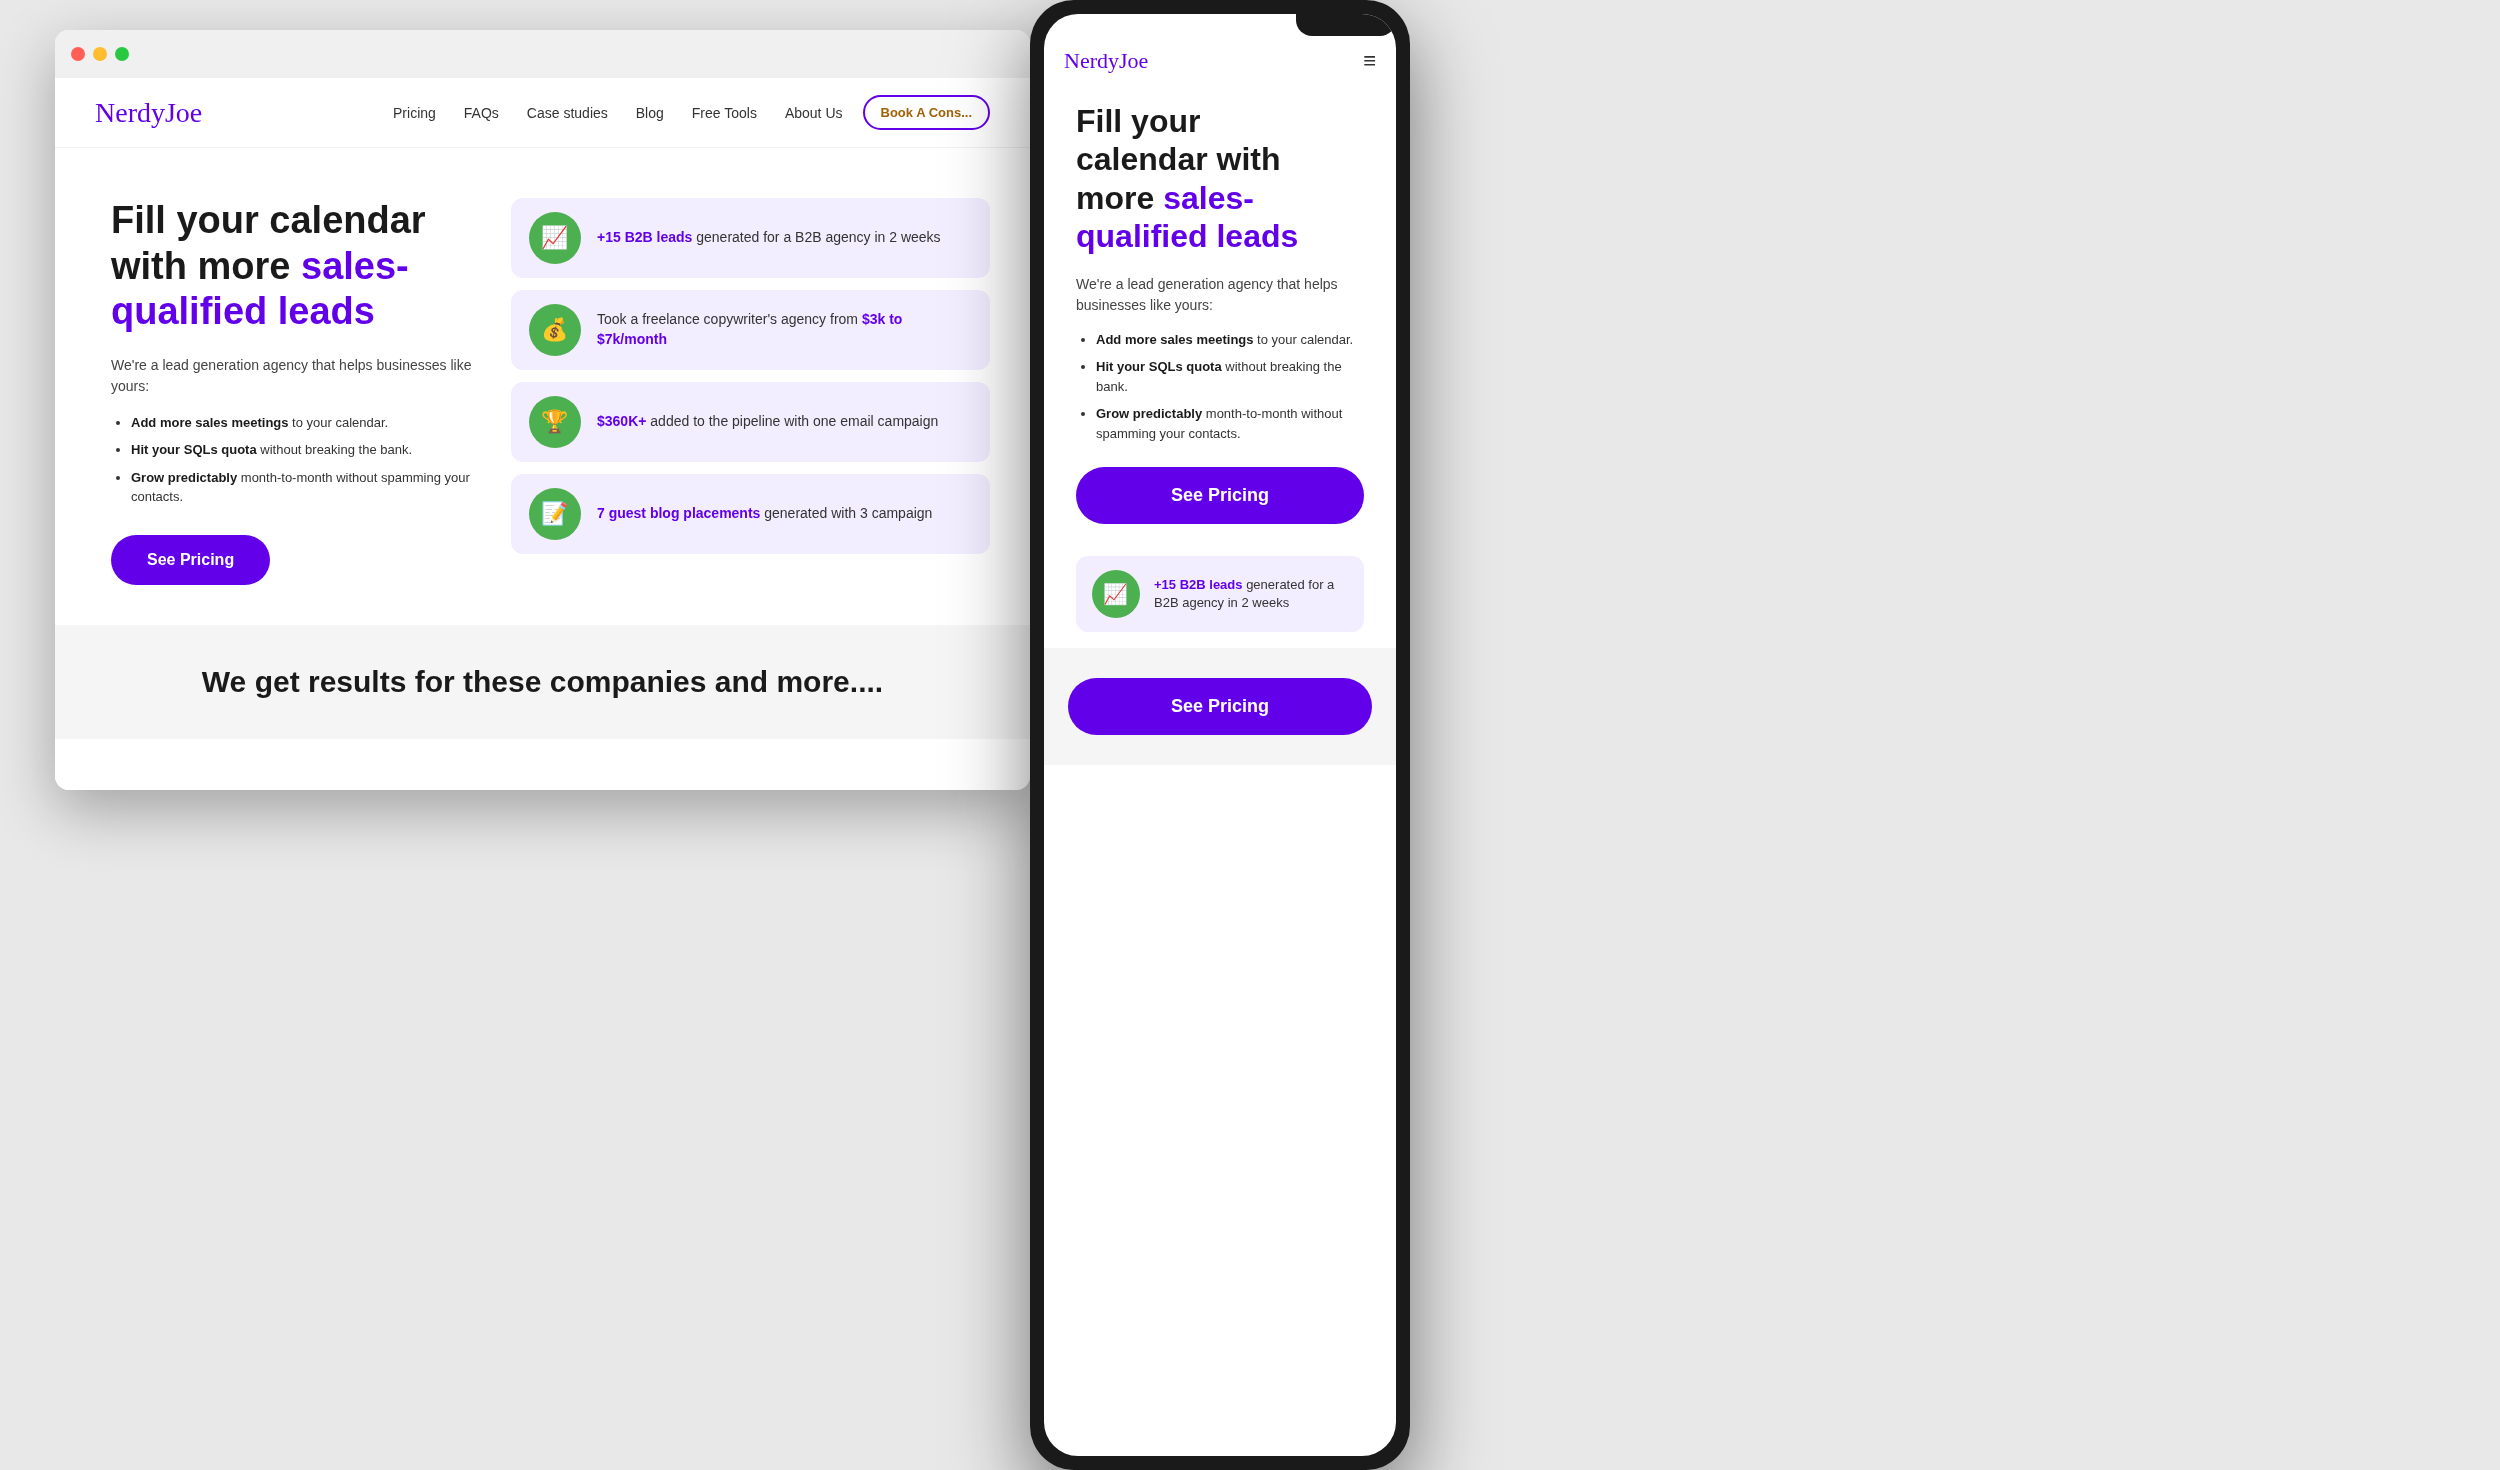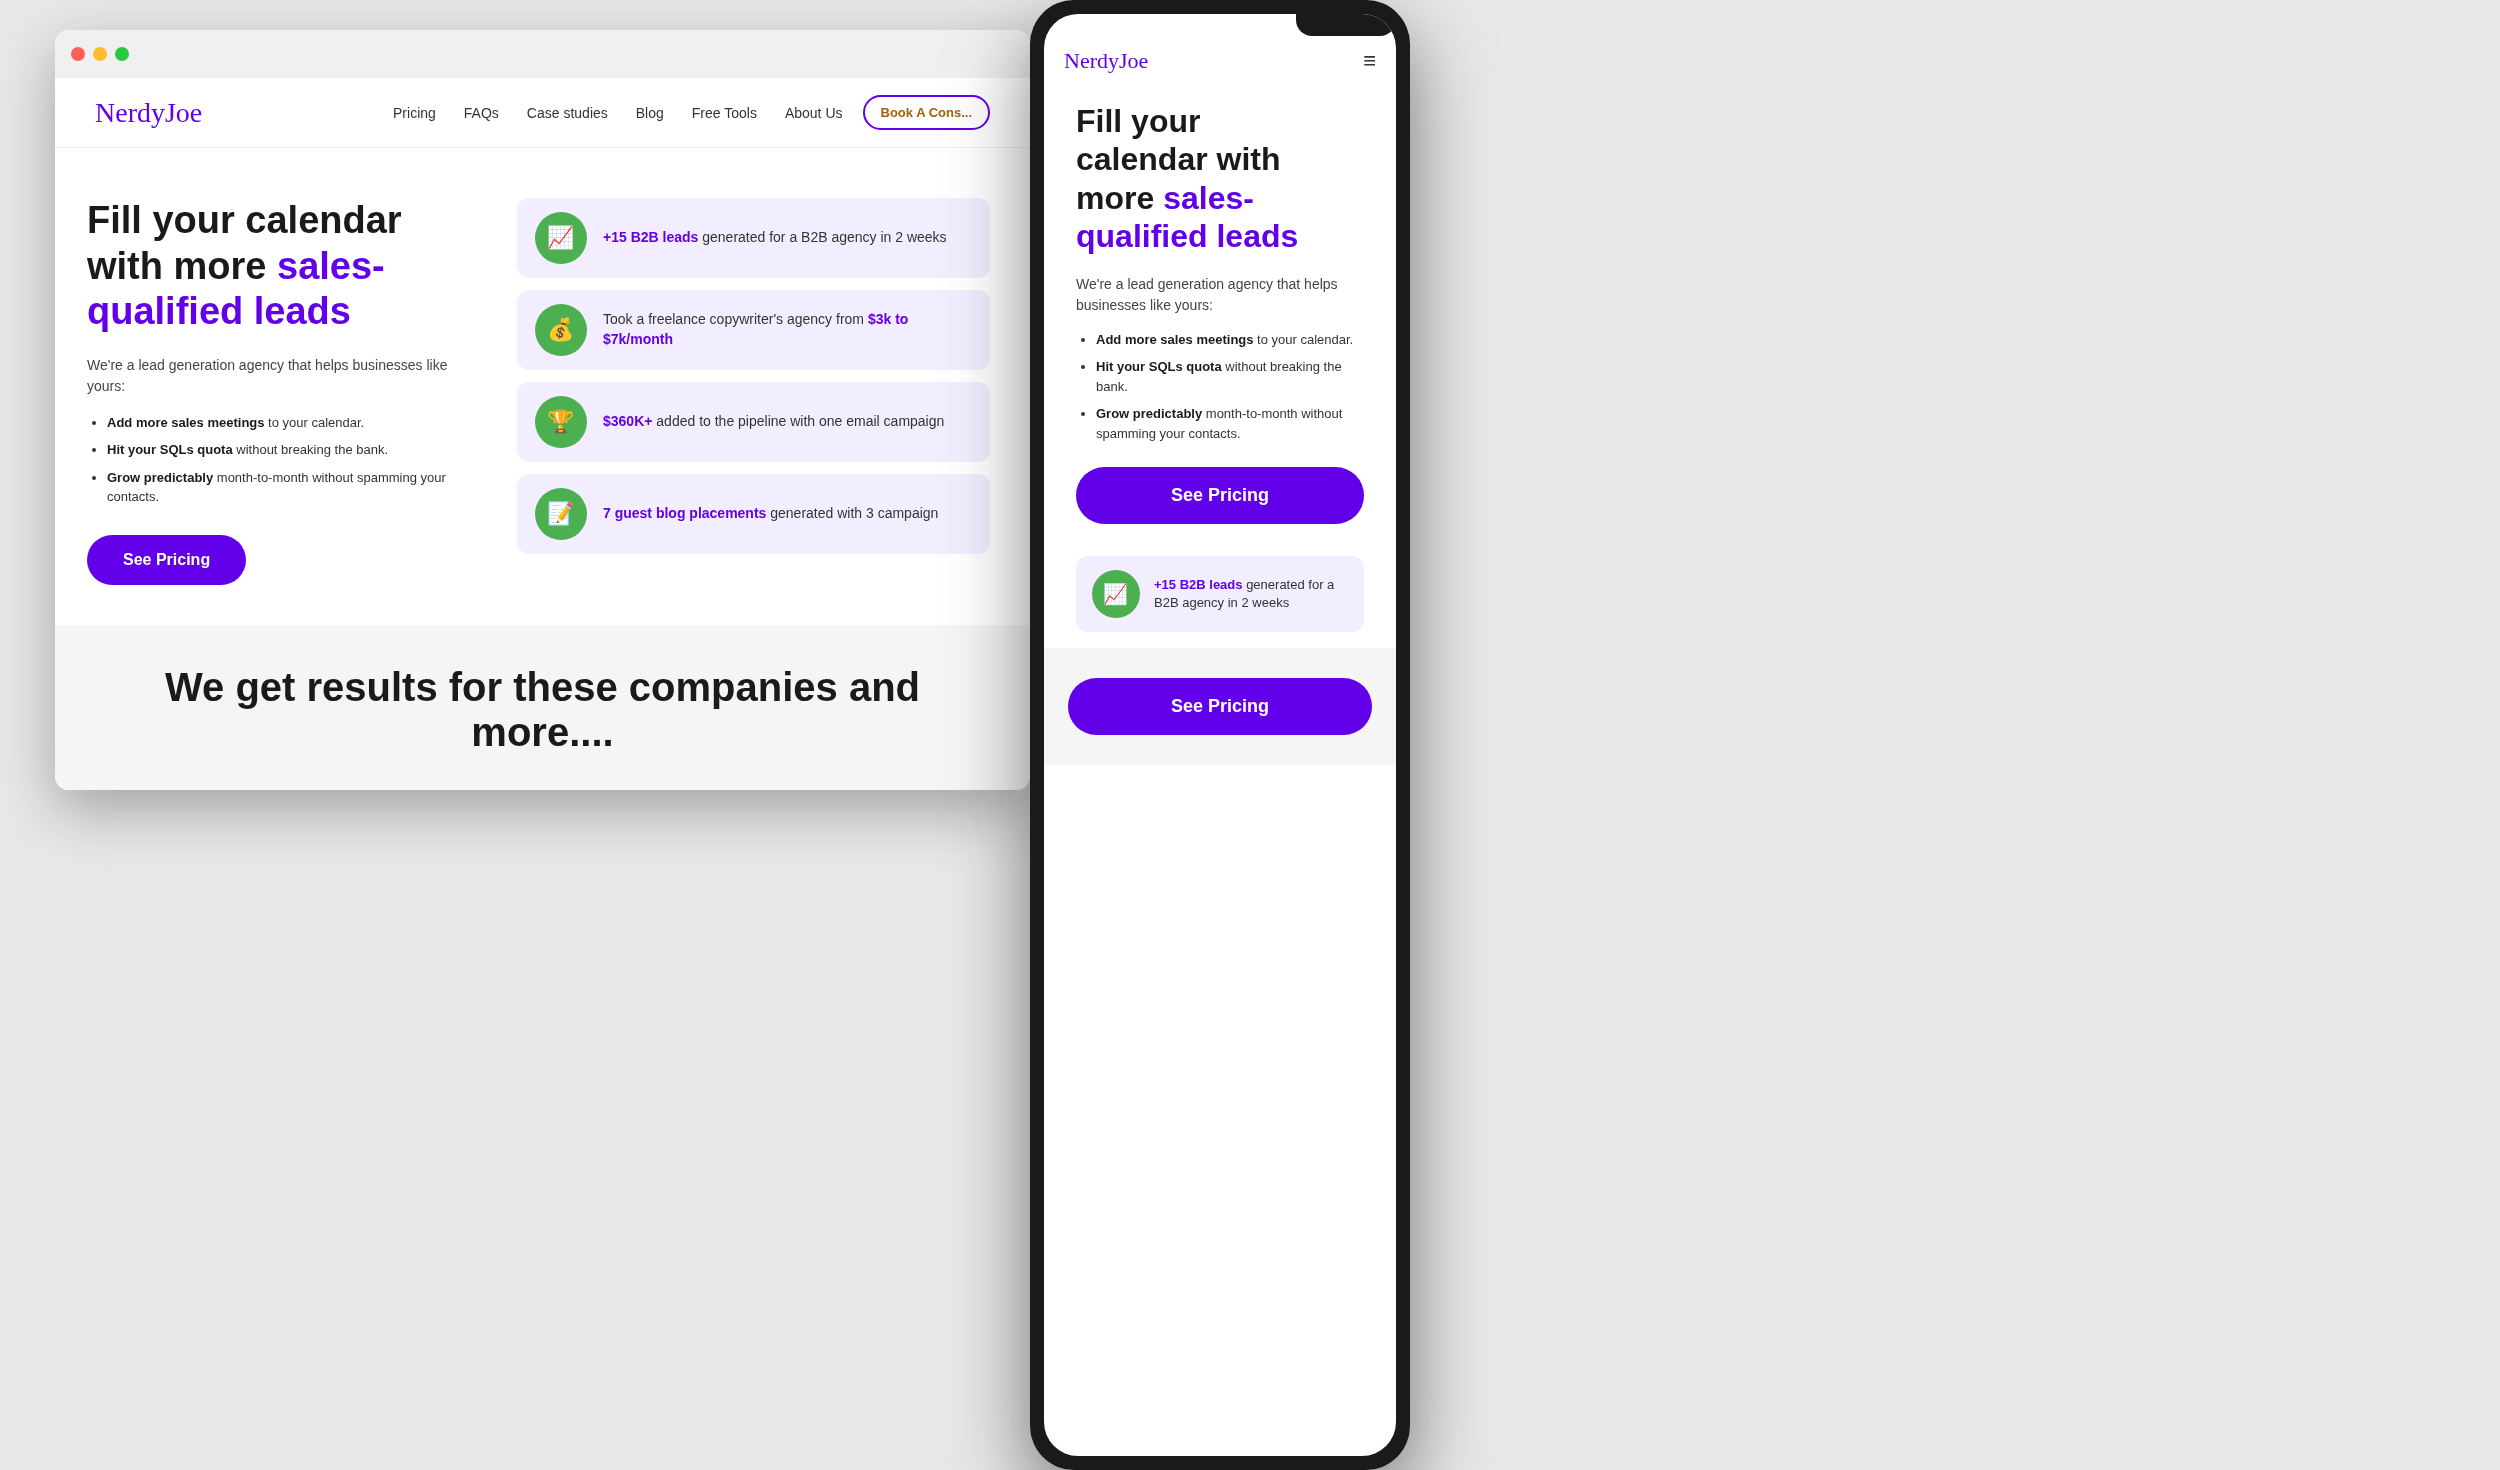--- a/index.html
+++ b/index.html
@@ -100,8 +100,7 @@
     
     .hero {
       display: flex;
-      padding: 50px 40px 40px 32px;
-      gap: 30px;
+      padding: 50px 40px 40px 56px;
     }
 
     .hero-left {

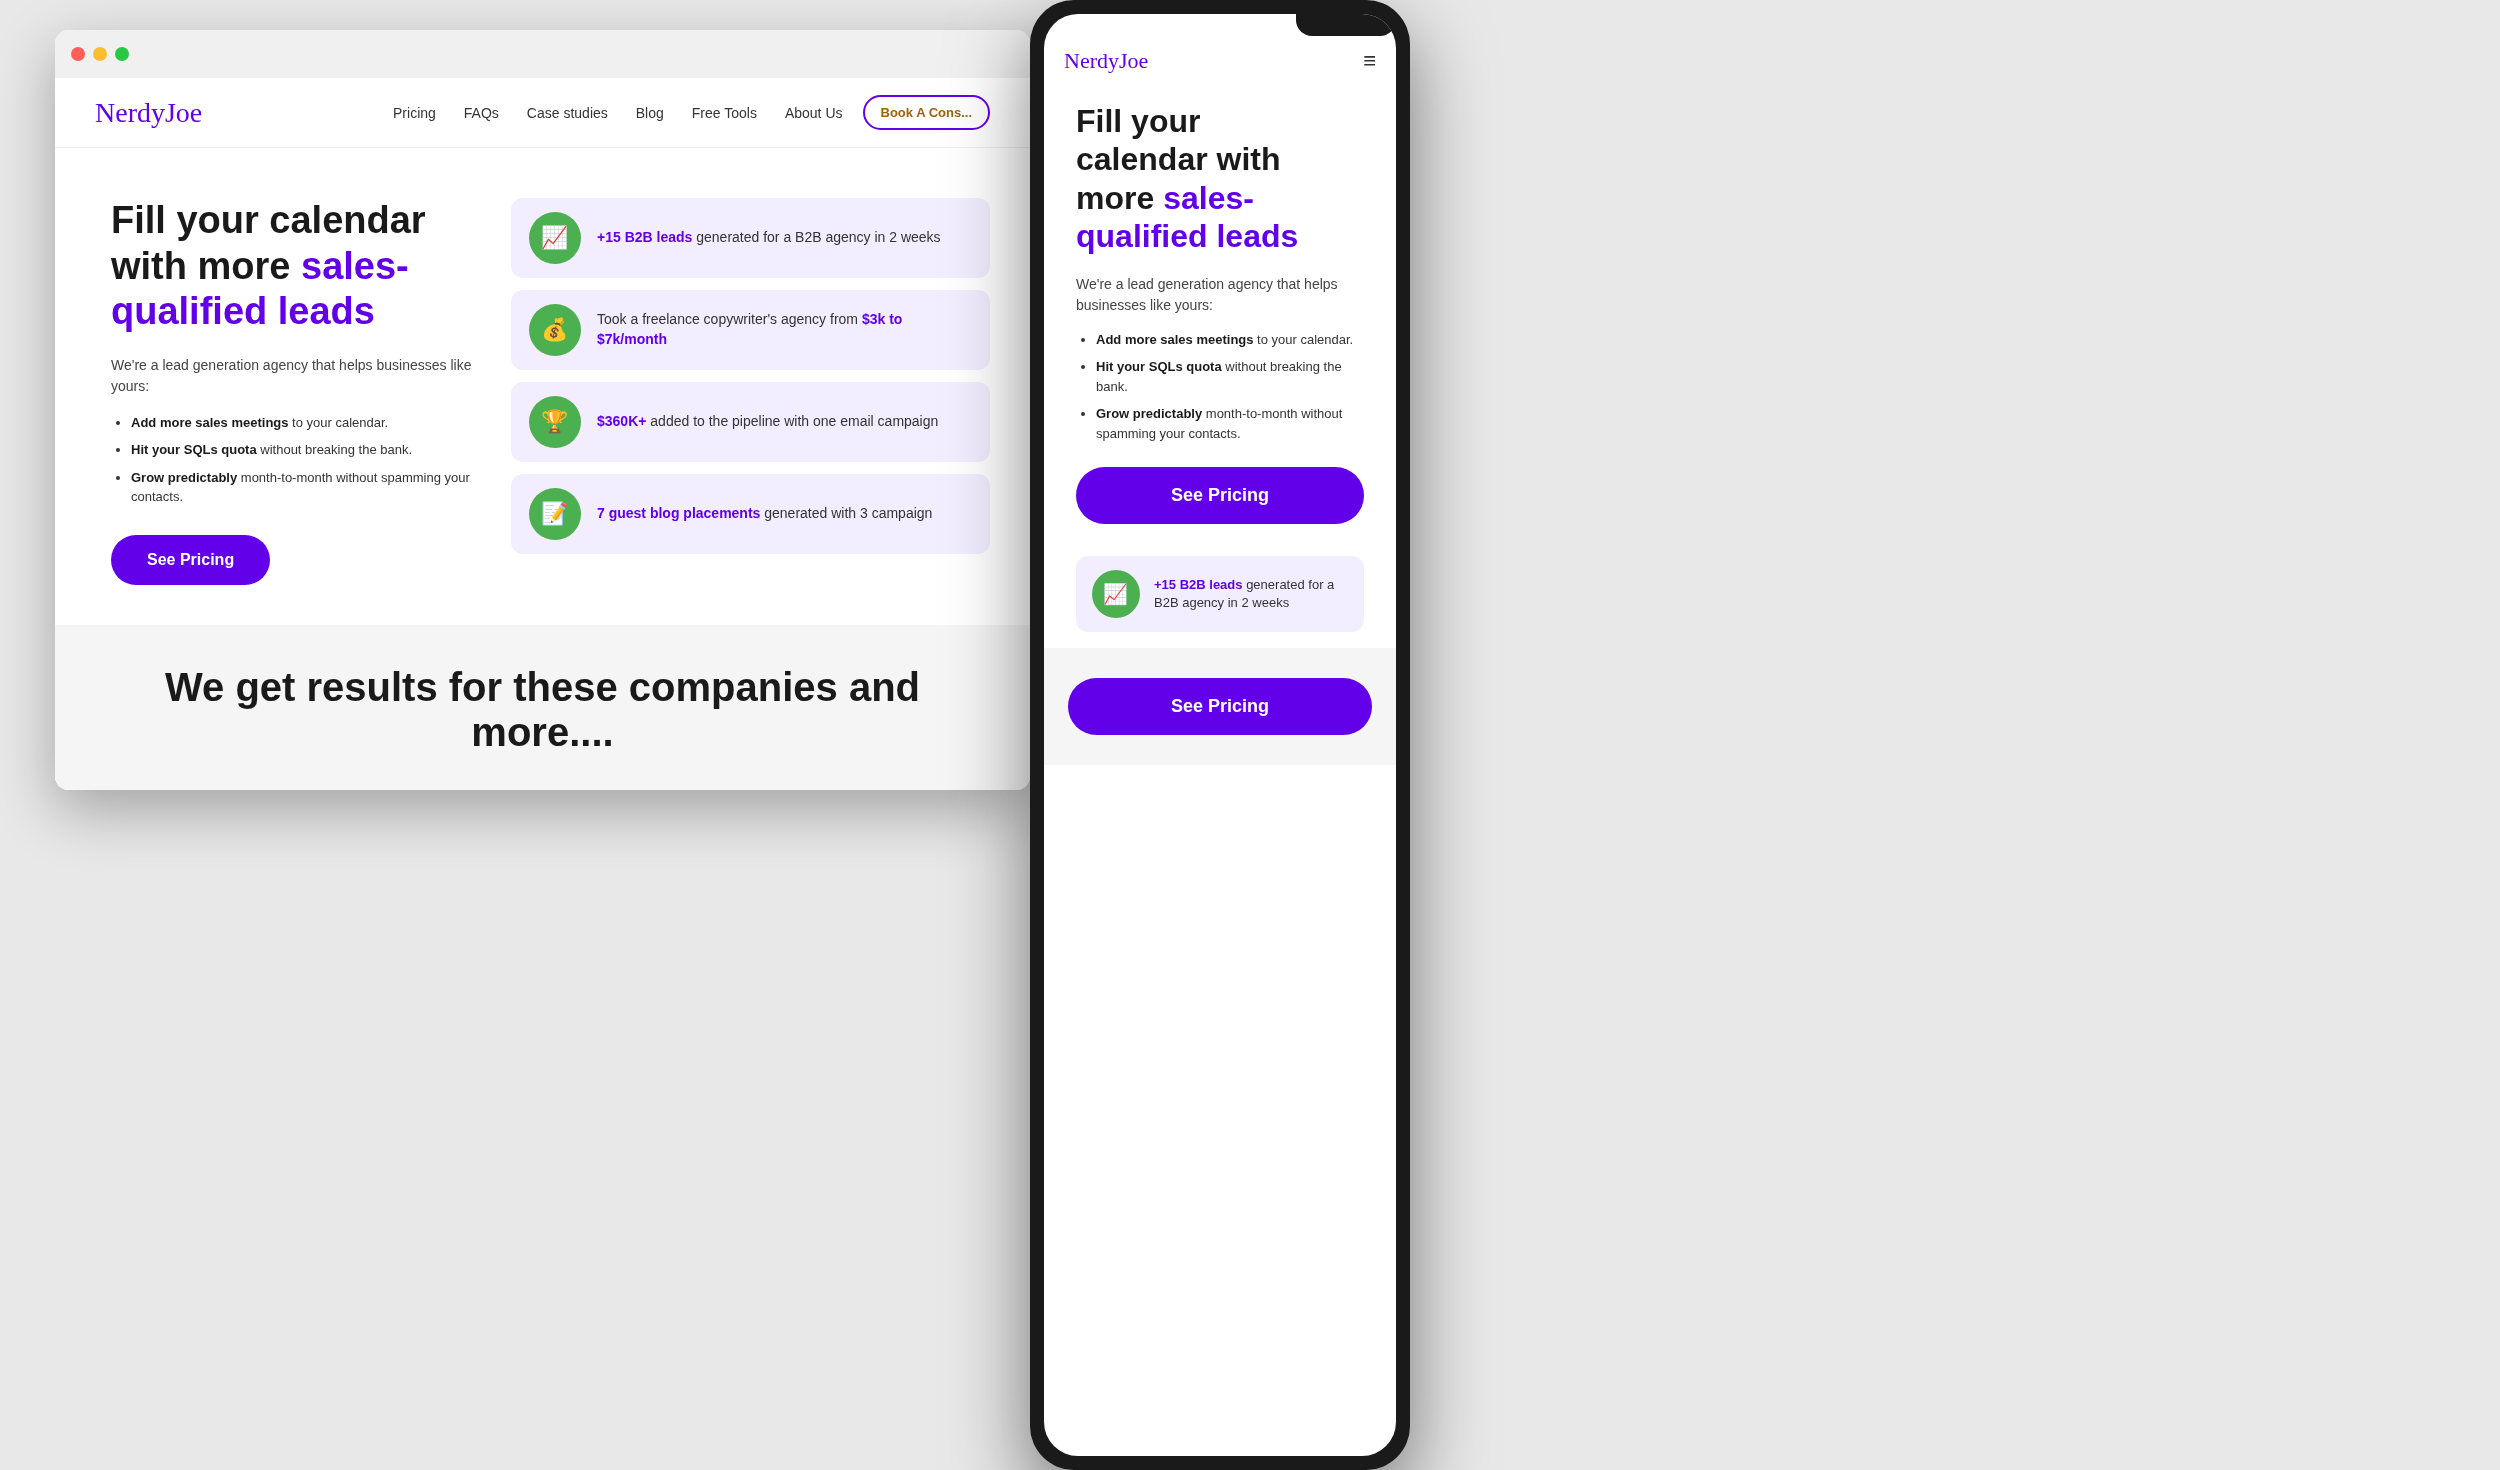--- a/index.html
+++ b/index.html
@@ -203,7 +203,7 @@
     }
 
     .results-title {
-      font-size: 40px;
+      font-size: 30px;
       font-weight: 900;
       color: #1a1a1a;
     }

